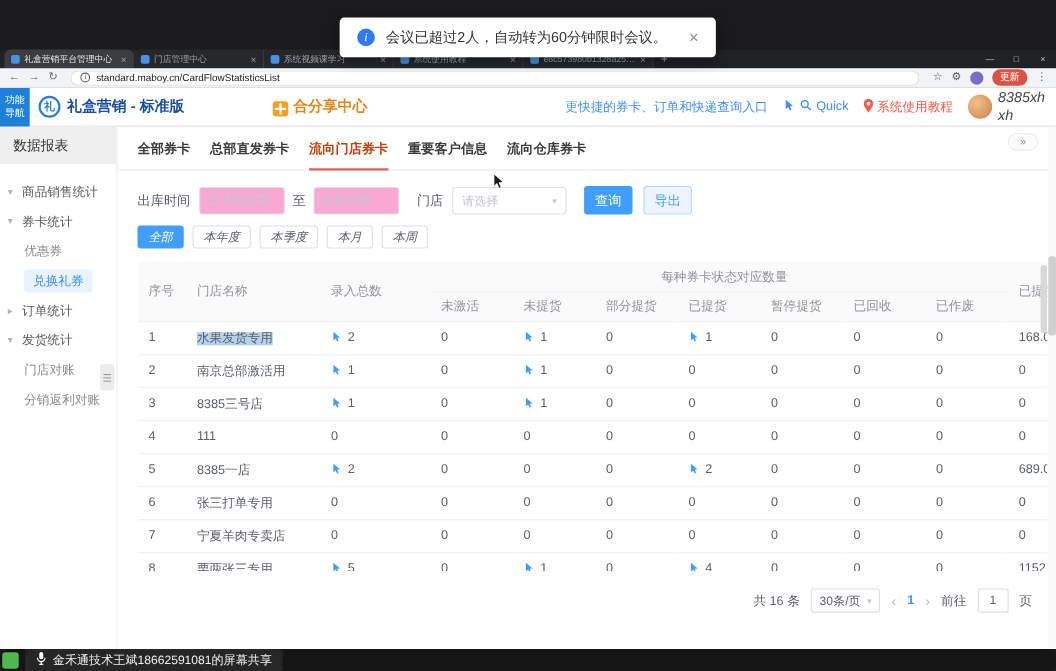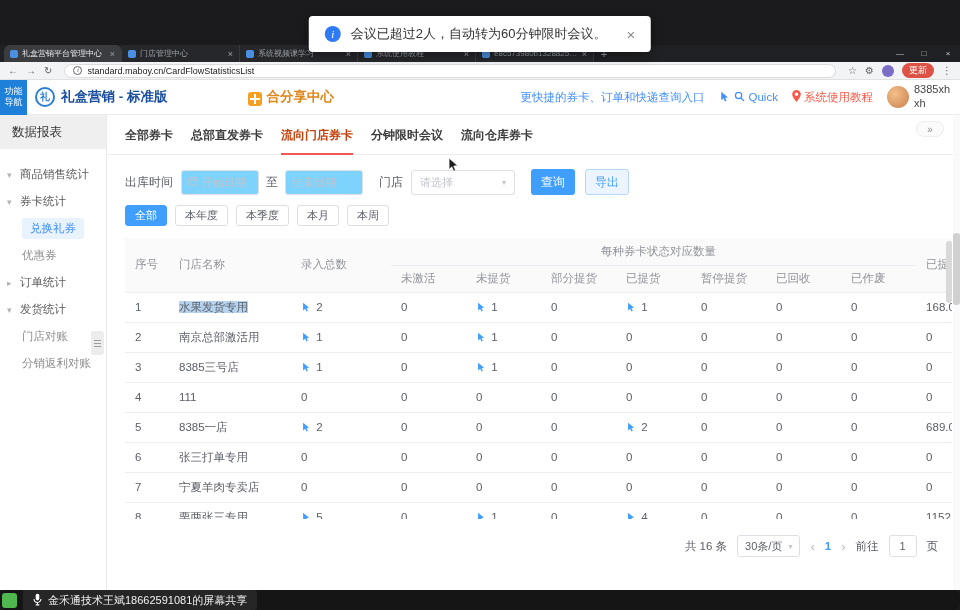--- a/index.html
+++ b/index.html
@@ -53,7 +53,7 @@
   .tutorial { display:flex; align-items:center; gap:3px; color:#fa5a49; font-size:11.5px; cursor:pointer; white-space:nowrap; }
   .user-box { display:flex; align-items:center; gap:5px; cursor:pointer; }
   .avatar { width:22px; height:22px; border-radius:50%; background:radial-gradient(circle at 35% 35%, #f4c08a, #c97f4e); flex:none; }
-  .user-names { font-size:11px; color:#444; line-height:1.25; }
+  .user-names { font-size:13px; color:#444; line-height:1.25;font-style:italic; }
 
   
   .workspace { position:absolute; top:115px; left:0; right:0; height:475px; background:#fff; display:flex; }

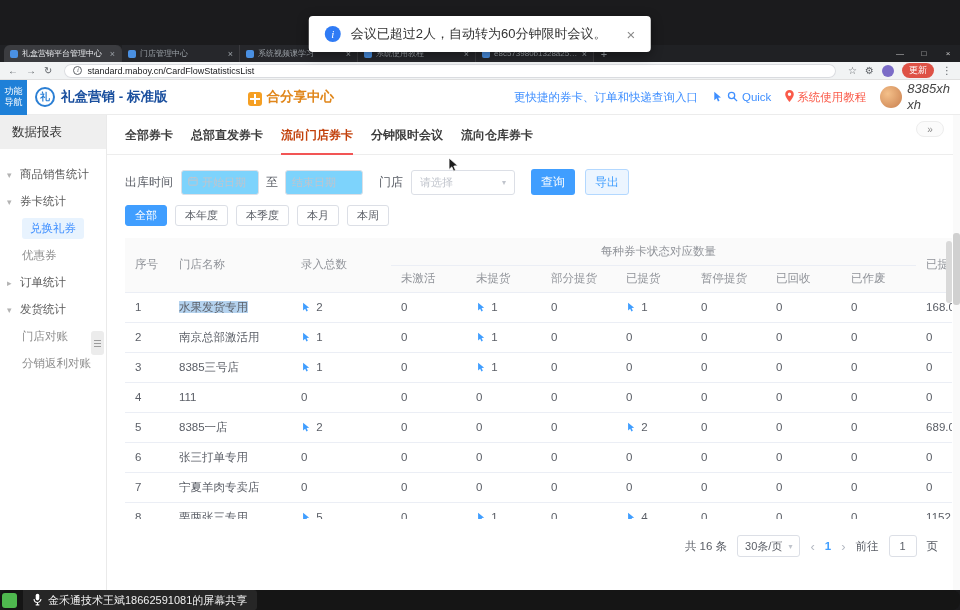--- a/index.html
+++ b/index.html
@@ -263,7 +263,7 @@
           <div class="ctab">全部券卡</div>
           <div class="ctab">总部直发券卡</div>
           <div class="ctab active">流向门店券卡</div>
-          <div class="ctab">分钟限时会议</div>
+          <div class="ctab">重要客户信息</div>
           <div class="ctab">流向仓库券卡</div>
         </div>
 

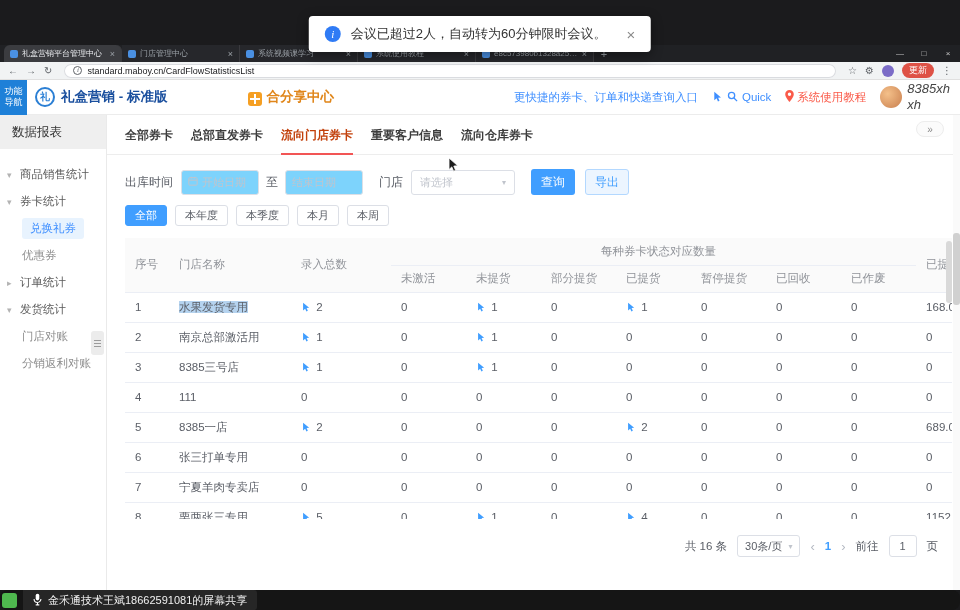--- a/index.html
+++ b/index.html
@@ -78,7 +78,7 @@
 
   .filter-row { display:flex; align-items:center; margin:14px 0 0 18px; font-size:12px; color:#5a5e66; }
   .f-label { margin-right:8px; white-space:nowrap; }
-  .date-box { display:flex; align-items:center; gap:4px; width:78px; height:25px; border:1px solid #dcdfe6; border-radius:3px; padding:0 6px; background:#7dd3fc; }
+  .date-box { display:flex; align-items:center; gap:4px; width:78px; height:25px; border:1px solid #dcdfe6; border-radius:3px; padding:0 6px; background:#f9a8d4; }
   .date-box input { border:none; outline:none; width:100%; font-size:11px; color:#5a5e66; background:transparent; }
   .date-box input::placeholder { color:#c0c4cc; }
   .range-sep { margin:0 7px; }

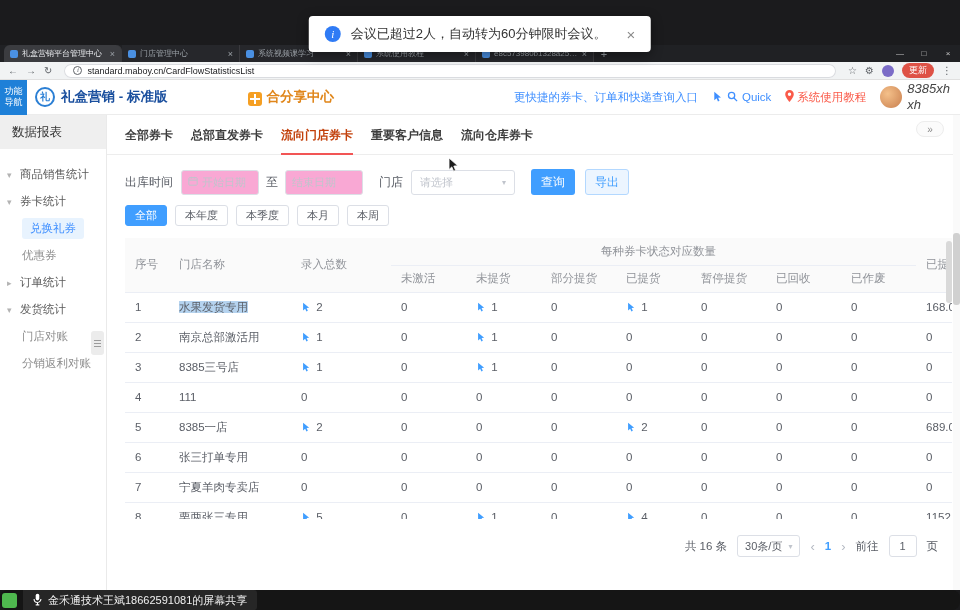--- a/index.html
+++ b/index.html
@@ -88,7 +88,7 @@
   .btn-primary { width:44px; height:26px; background:#409eff; color:#fff; border:none; border-radius:3px; font-size:12px; margin-left:16px; cursor:pointer; }
   .btn-plain { width:44px; height:26px; background:#ecf5ff; color:#409eff; border:1px solid #b3d8ff; border-radius:3px; font-size:12px; margin-left:10px; cursor:pointer; }
 
-  .quick-row { display:flex; gap:8px; margin:10px 0 0 18px; }
+  .quick-row { display:flex; gap:8px; margin:10px 0 0 18px;font-style:italic; }
   .chip { height:21px; padding:0 9px; display:flex; align-items:center; border:1px solid #dcdfe6; border-radius:3px; font-size:11px; color:#5a5e66; background:#fff; cursor:pointer; white-space:nowrap; }
   .chip.active { background:#409eff; border-color:#409eff; color:#fff; }
 

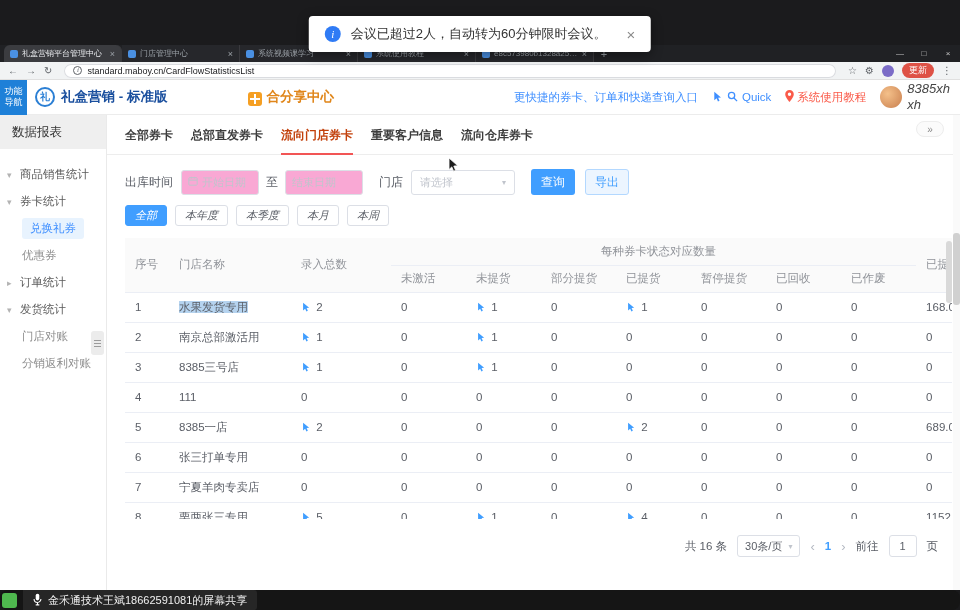--- a/index.html
+++ b/index.html
@@ -228,11 +228,11 @@
             <span class="caret">▾</span>
             <span class="side-label">券卡统计</span>
           </div>
+          <div class="side-item child">
+            <span class="side-label">优惠券</span>
+          </div>
           <div class="side-item child active">
             <span class="side-label">兑换礼券</span>
-          </div>
-          <div class="side-item child">
-            <span class="side-label">优惠券</span>
           </div>
           <div class="side-item parent">
             <span class="caret">▸</span>

